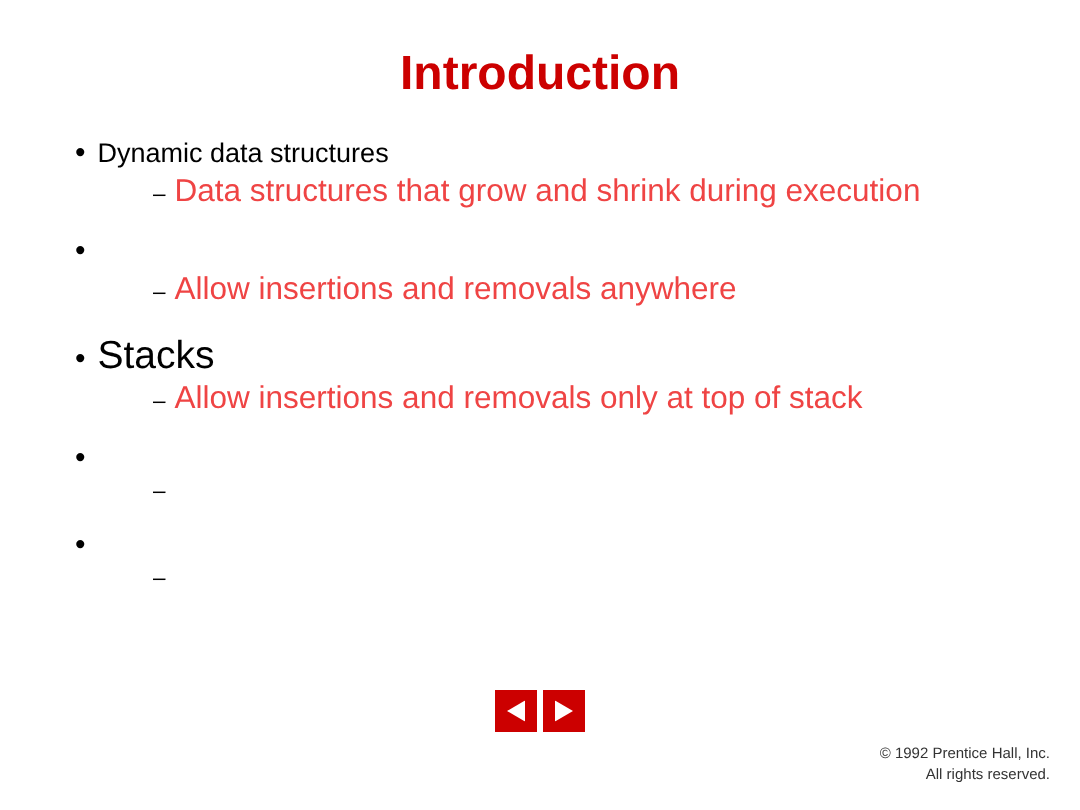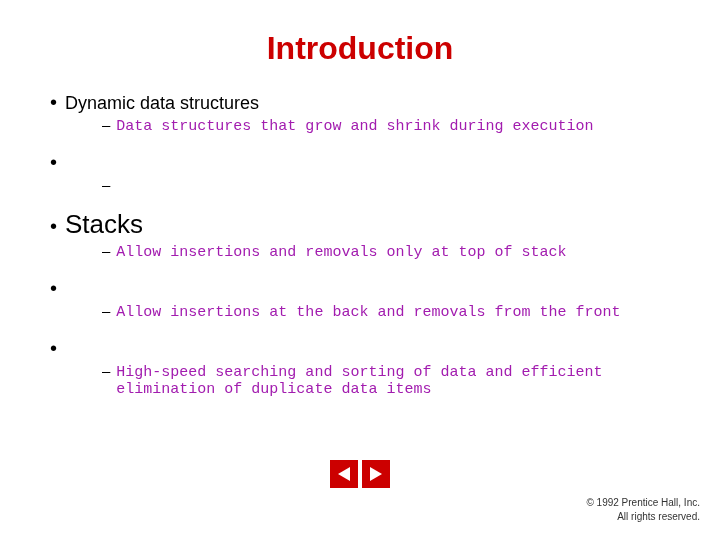--- a/index.html
+++ b/index.html
@@ -66,9 +66,8 @@
       flex-shrink: 0;
     }
     .sub-text {
-      font-size: 15px;
-      color: #a21caf;
-      font-family: Liberation Mono, monospace;
+      font-size: 21px;
+      color: #ef4444;
     }
     .footer {
       display: flex;

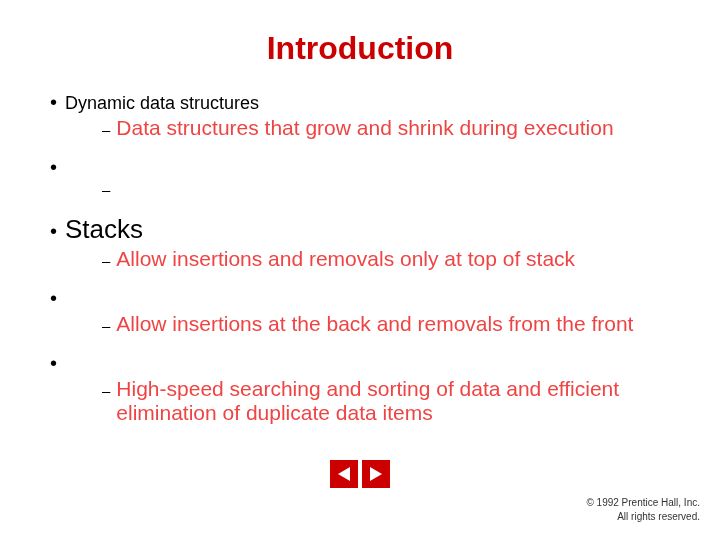--- a/index.html
+++ b/index.html
@@ -128,6 +128,7 @@
       </div>
       <div class="sub-bullet">
         <span class="sub-dash">–</span>
+        <span class="sub-text">Allow insertions and removals anywhere</span>
       </div>
     </div>
 

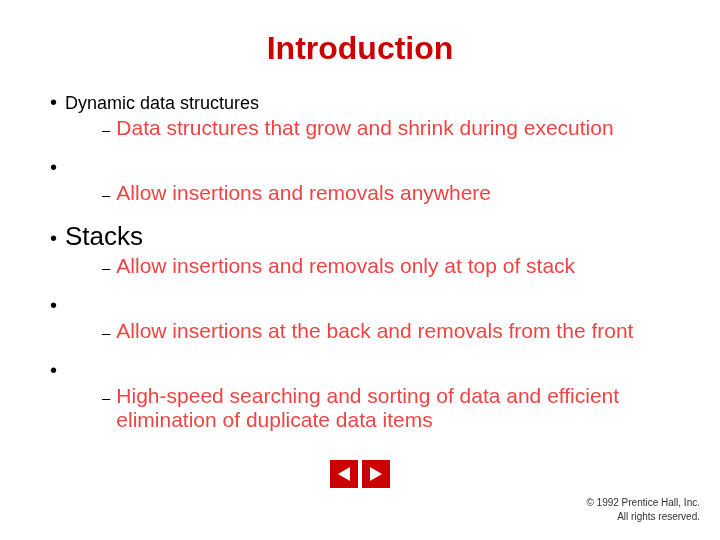--- a/index.html
+++ b/index.html
@@ -149,7 +149,6 @@
       </div>
       <div class="sub-bullet">
         <span class="sub-dash">–</span>
-        <span class="sub-text">Allow insertions at the back and removals from the front</span>
       </div>
     </div>
 

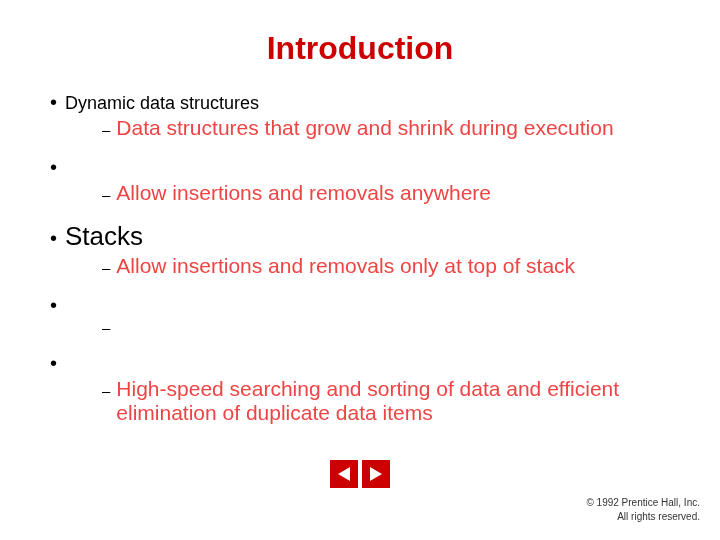--- a/index.html
+++ b/index.html
@@ -158,7 +158,6 @@
       </div>
       <div class="sub-bullet">
         <span class="sub-dash">–</span>
-        <span class="sub-text">High-speed searching and sorting of data and efficient elimination of duplicate data items</span>
       </div>
     </div>
 

